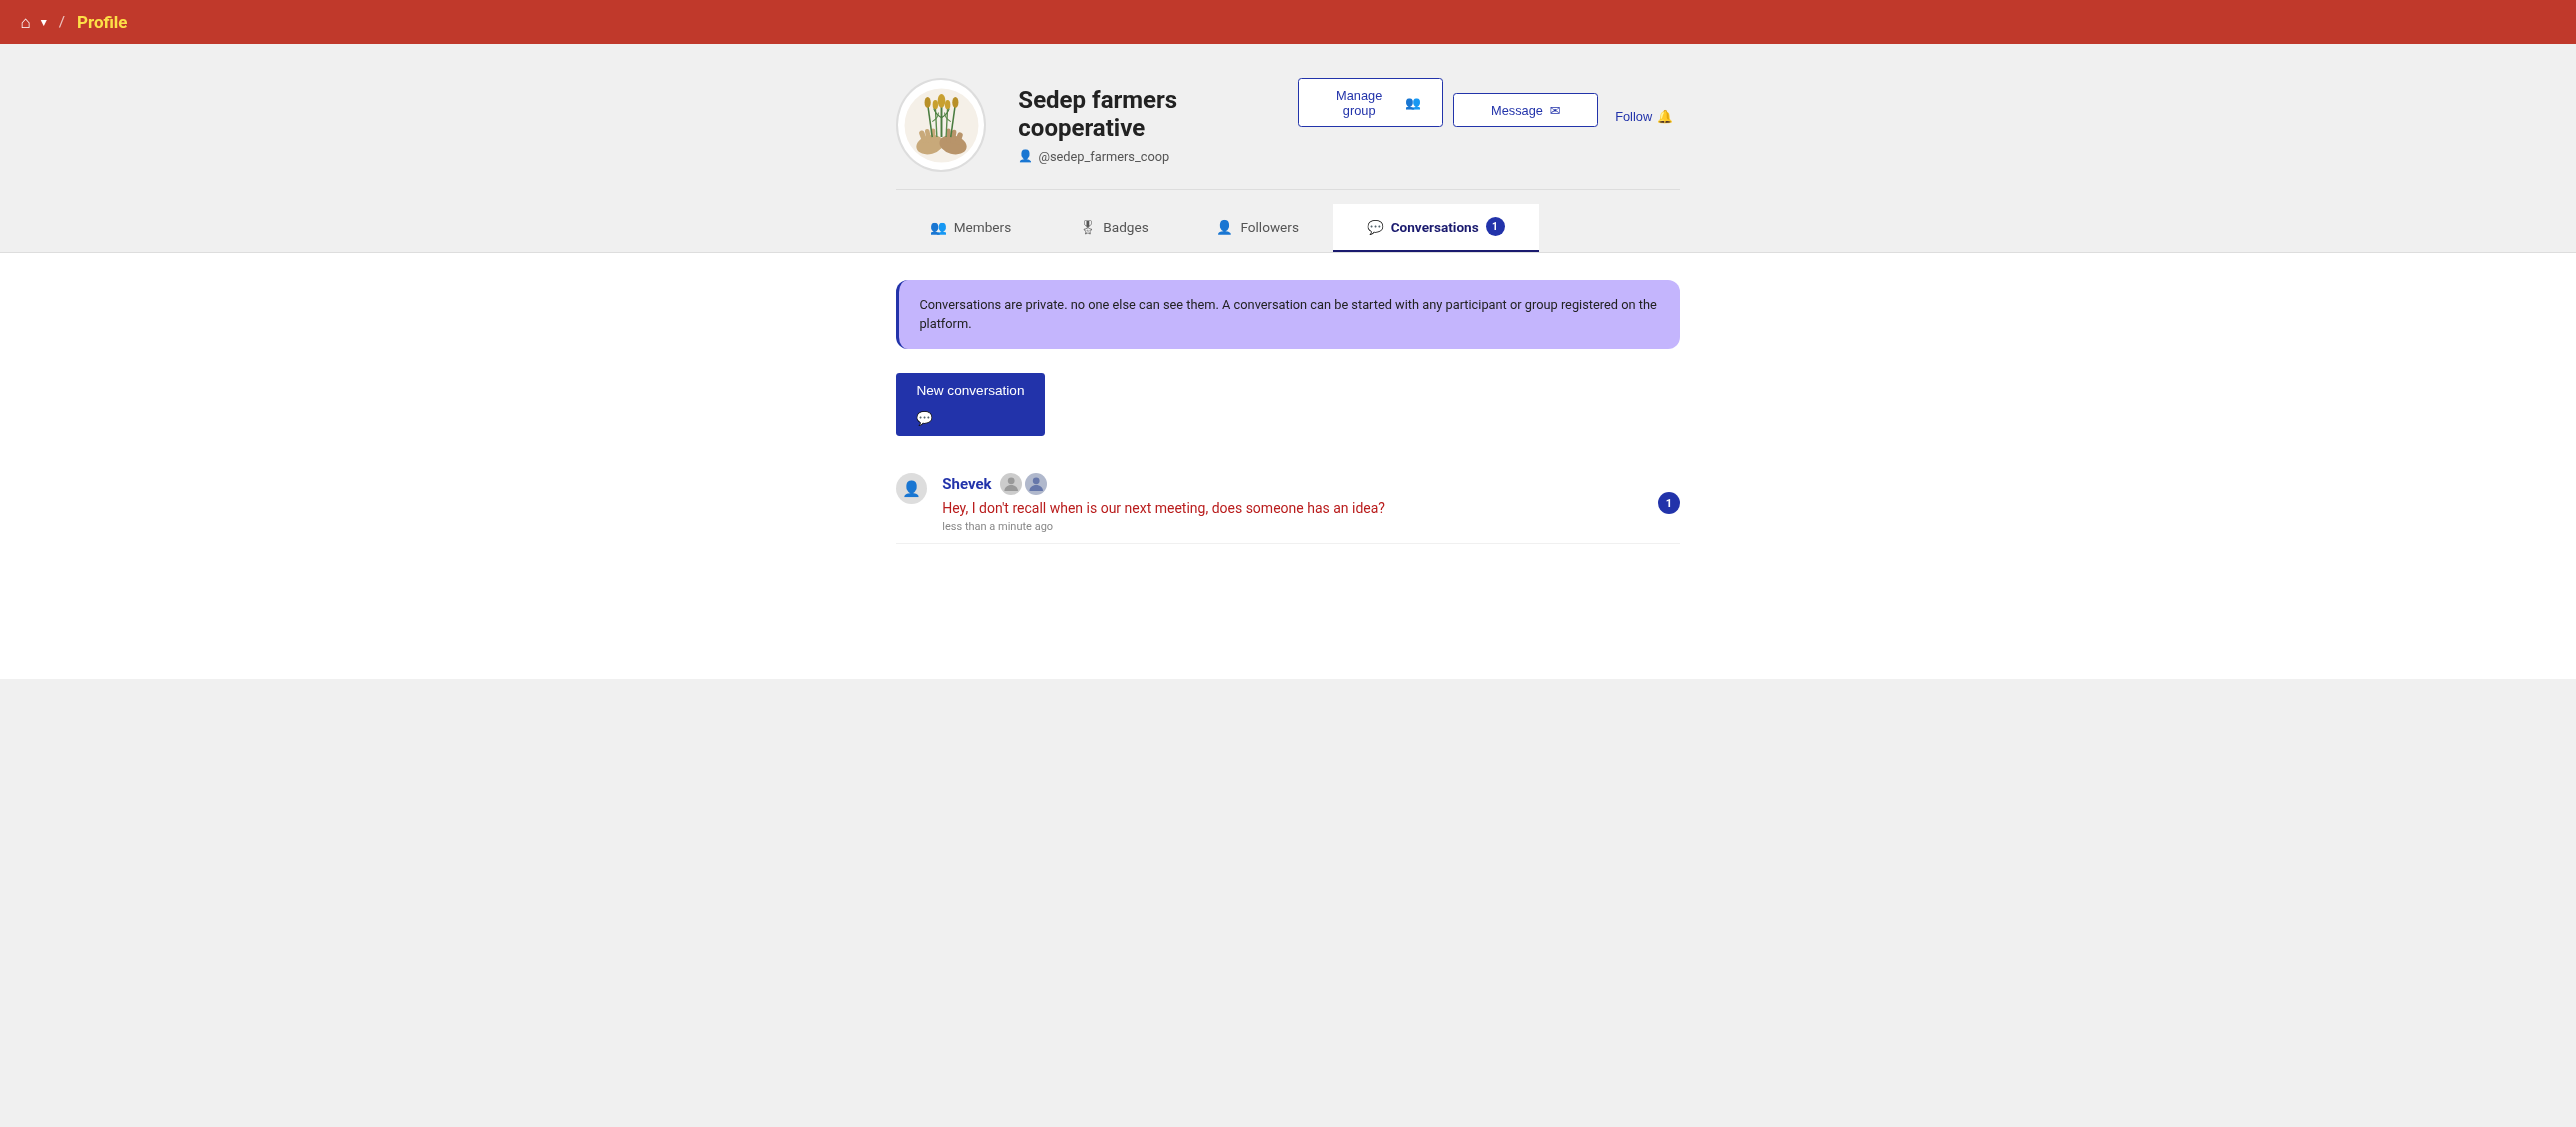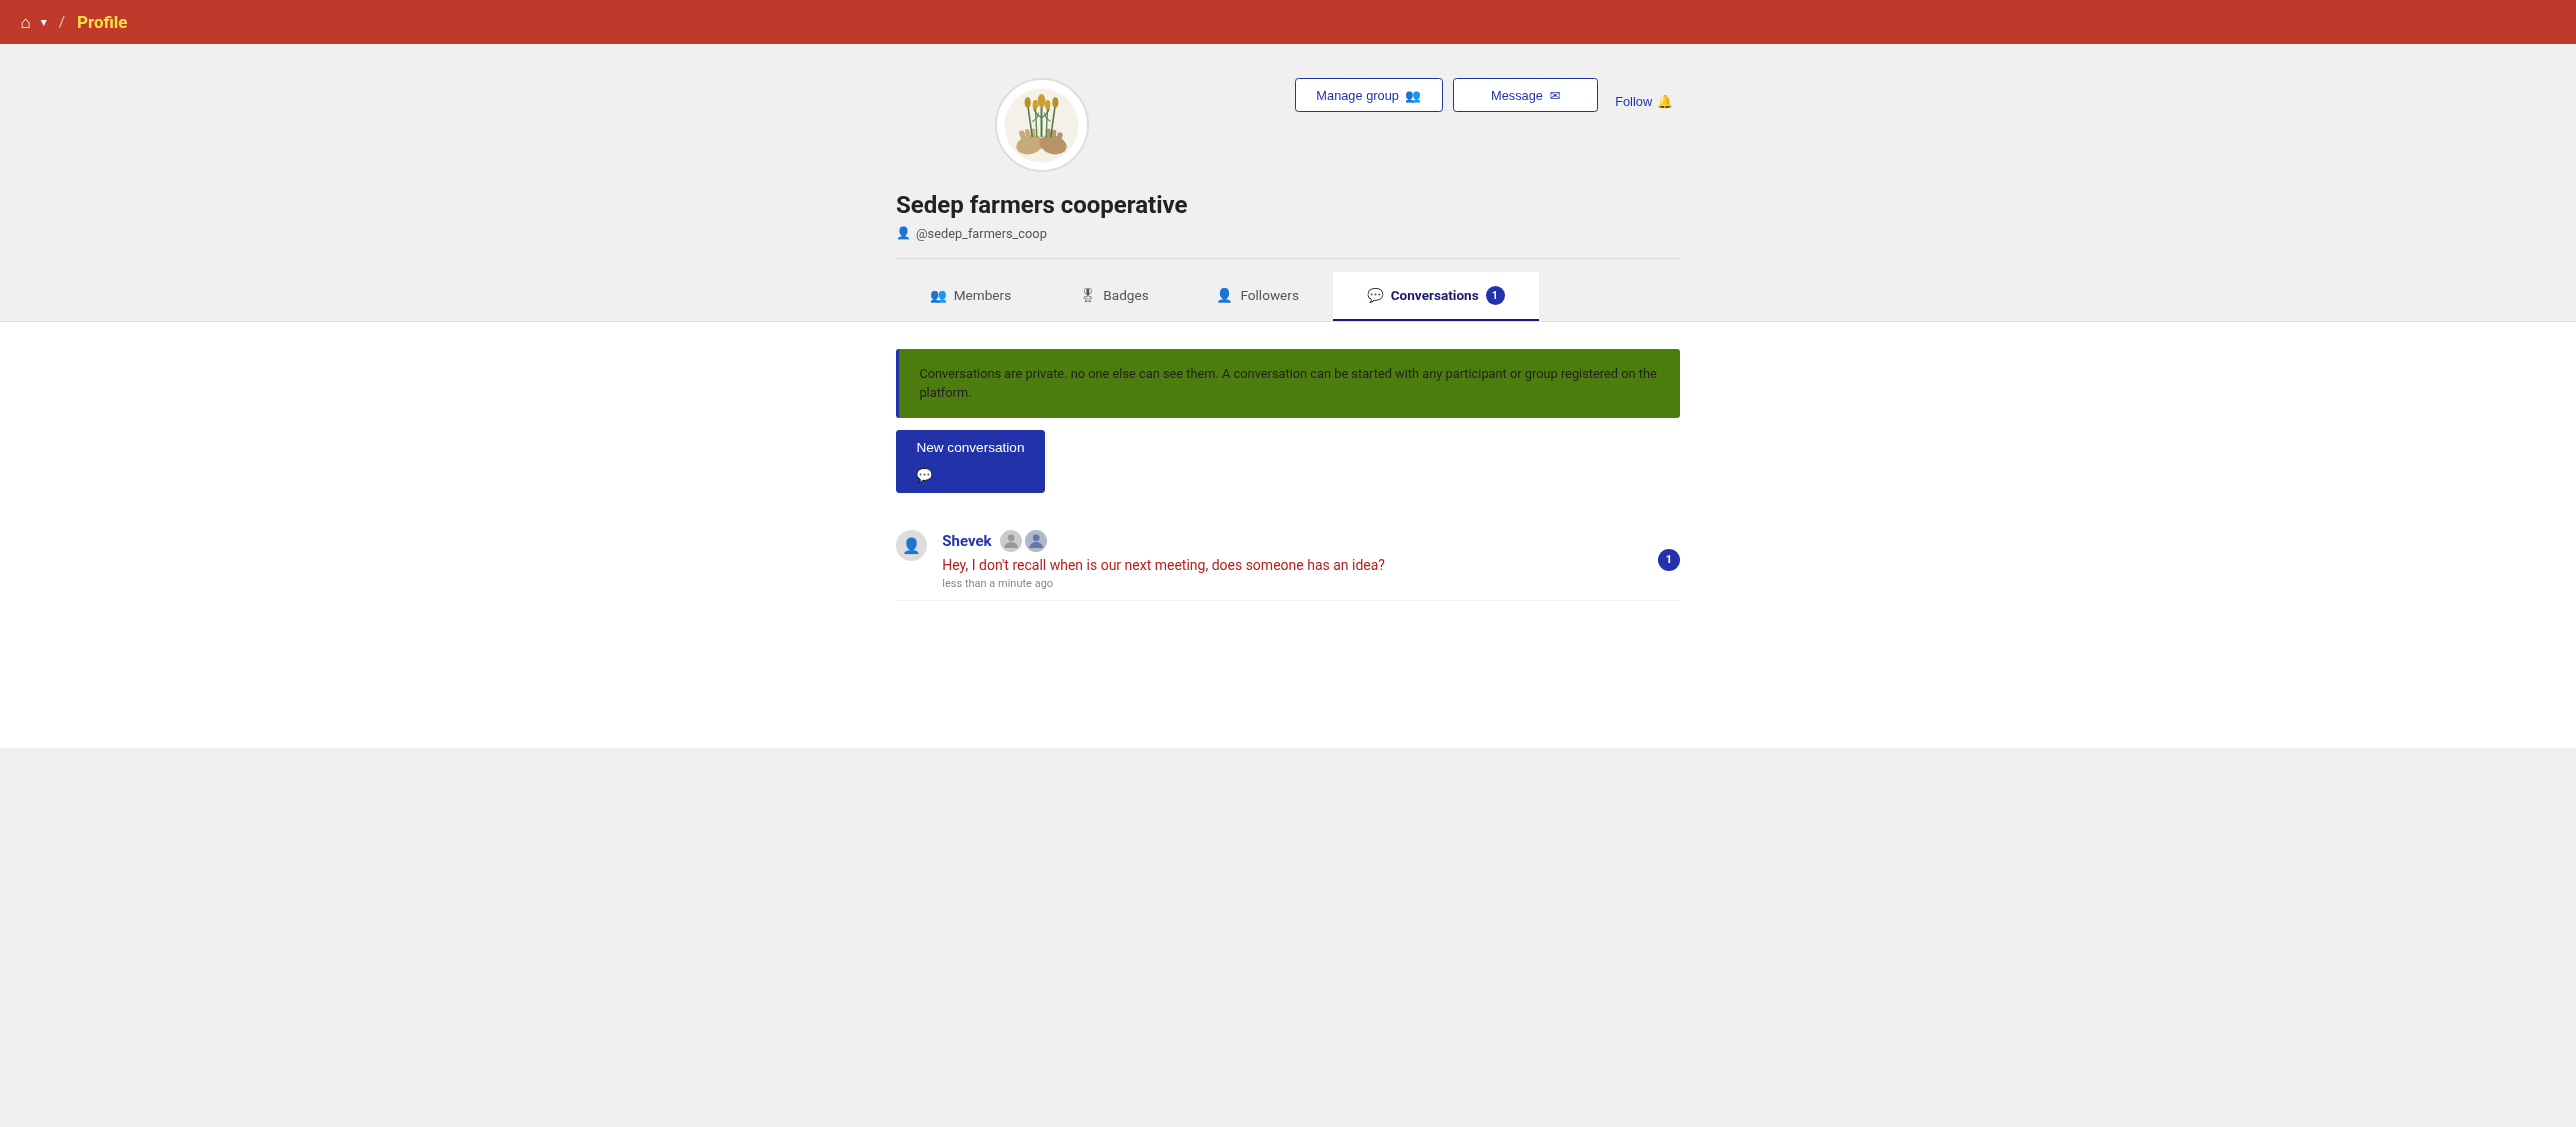--- a/index.html
+++ b/index.html
@@ -54,8 +54,7 @@
     .profile-left {
       display: flex;
       align-items: center;
-      gap: 19px;
-      flex-direction: column;
+      gap: 32px;
     }
     .profile-avatar {
       width: 94px;

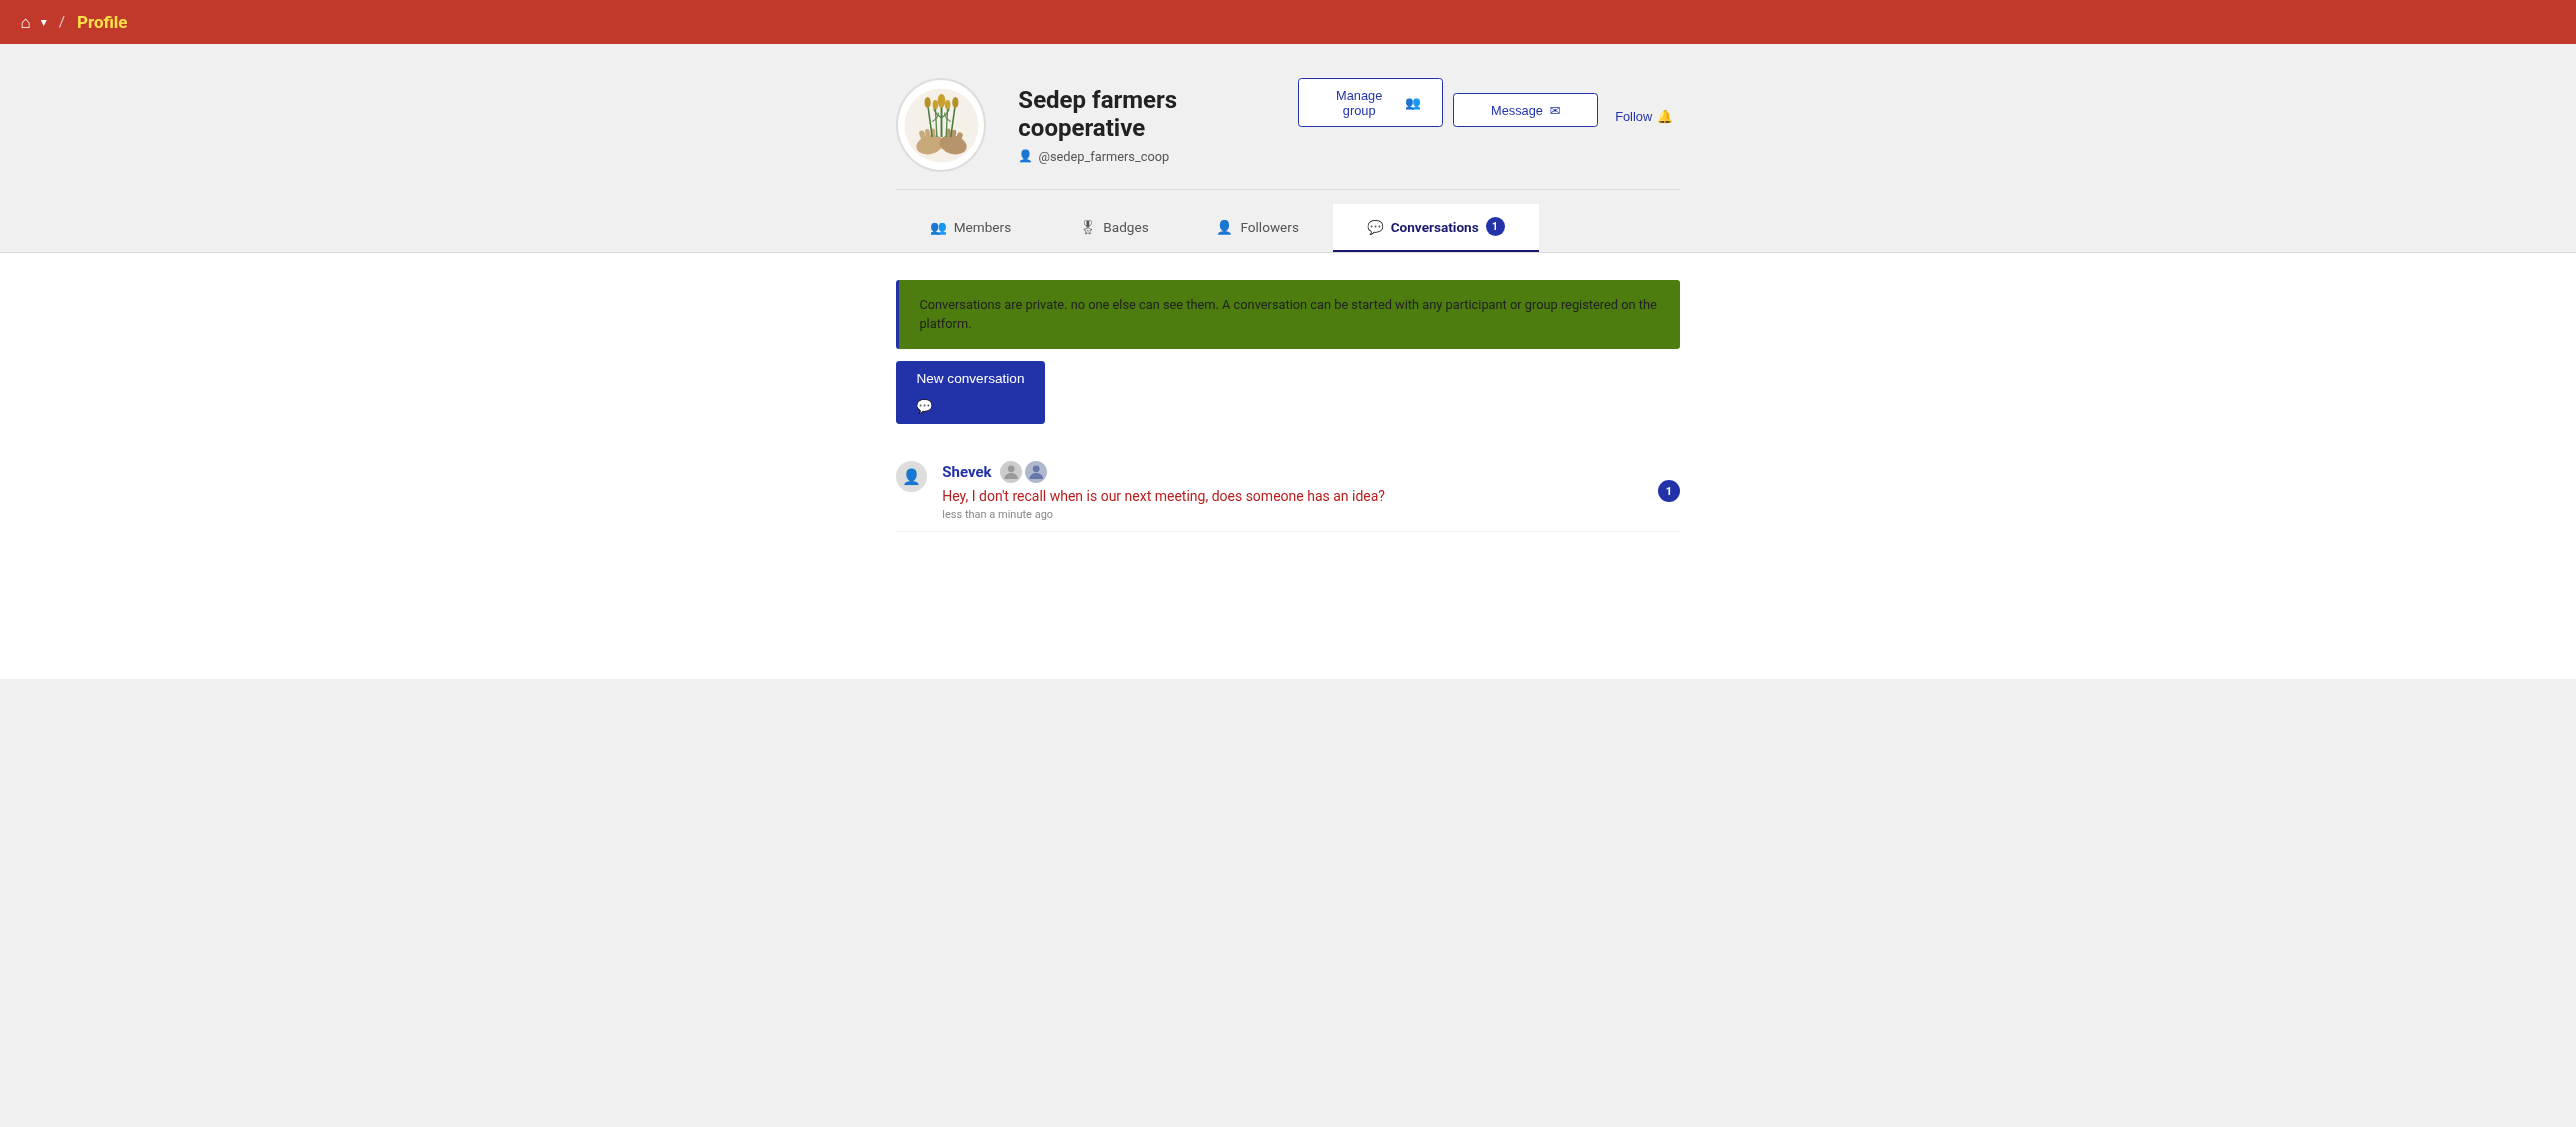--- a/index.html
+++ b/index.html
@@ -192,11 +192,11 @@
 
     
     .info-box {
-      background: #4d7c0f;
+      background: #c4b5fd;
       border-left: 3.4px solid #2233aa;
       padding: 15.3px 20.4px;
-      border-radius: 3px;
-      margin-bottom: 12px;
+      border-radius: 12px;
+      margin-bottom: 24px;
     }
     .info-box p {
       color: #222;

